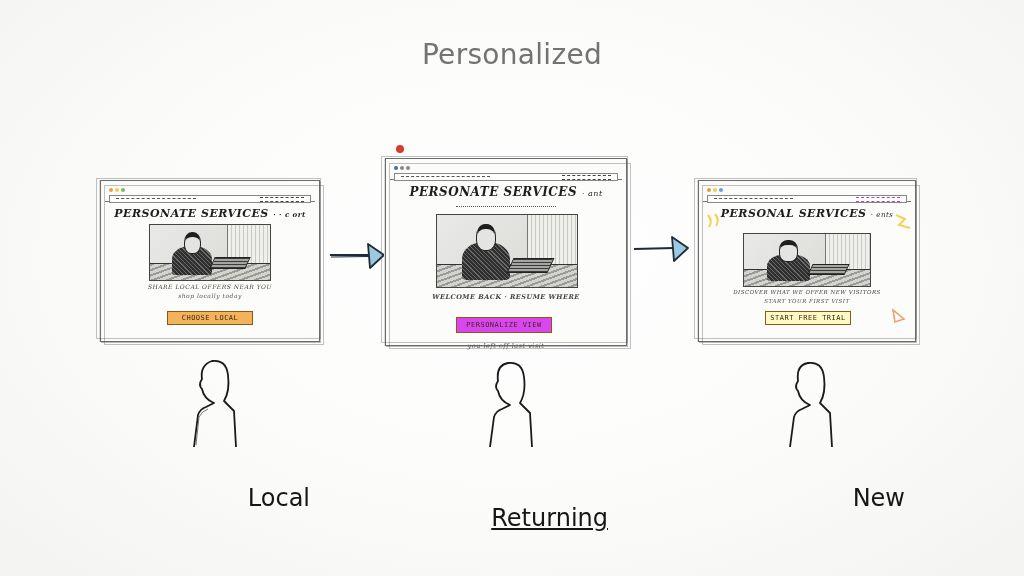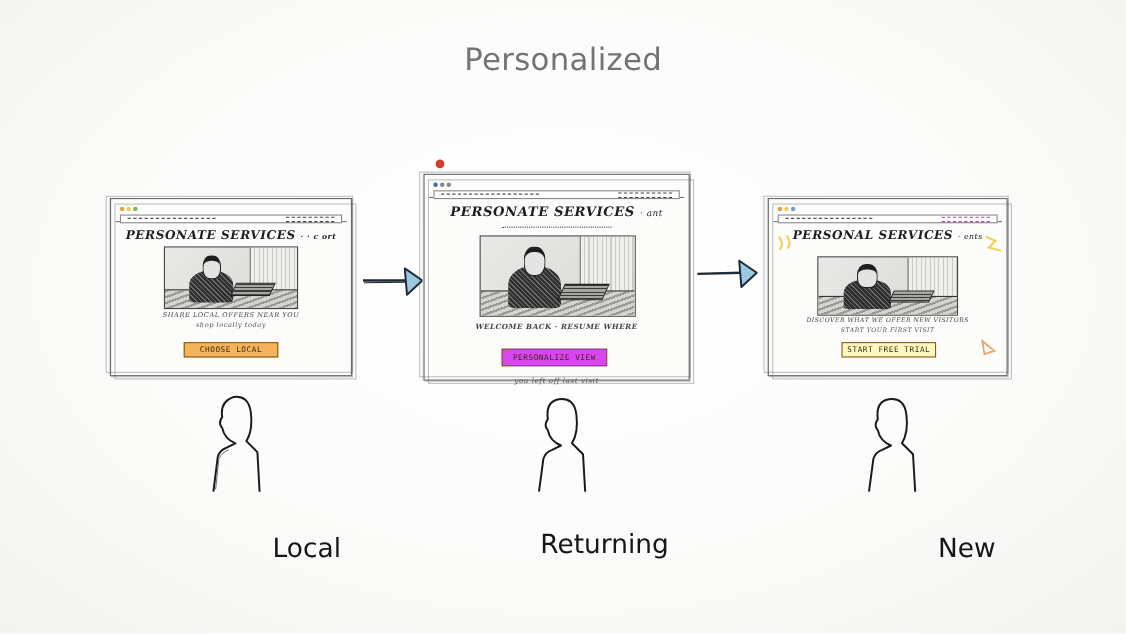--- a/index.html
+++ b/index.html
@@ -220,7 +220,7 @@
 </svg>
 
 <div class="label" style="left:110px; top:484px;">Local</div>
-<div class="label" style="left:408px; top:481px;">Returning</div>
+<div class="label" style="left:408px; top:504px;text-decoration:underline;">Returning</div>
 <div class="label" style="left:705px; top:484px;">New</div>
 
 </body></html>

